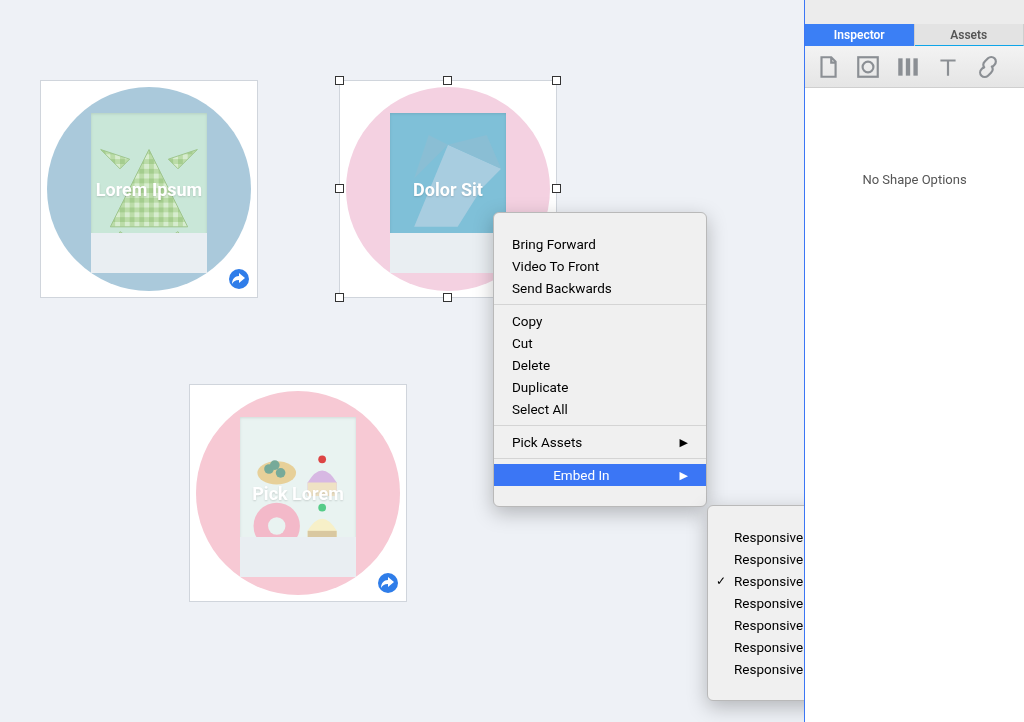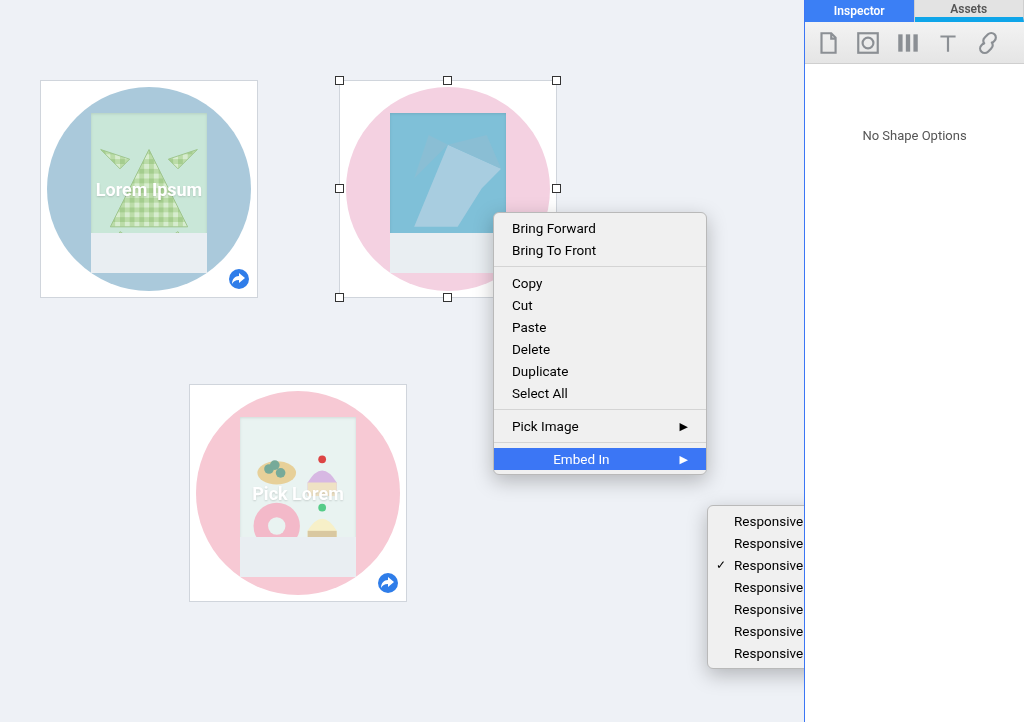--- a/index.html
+++ b/index.html
@@ -102,6 +102,7 @@
     height: 22px;
     font-size: 12px;
     font-weight: 600;
+    margin-top: 24px;
   }
   .sidebar-tab {
     flex: 1;

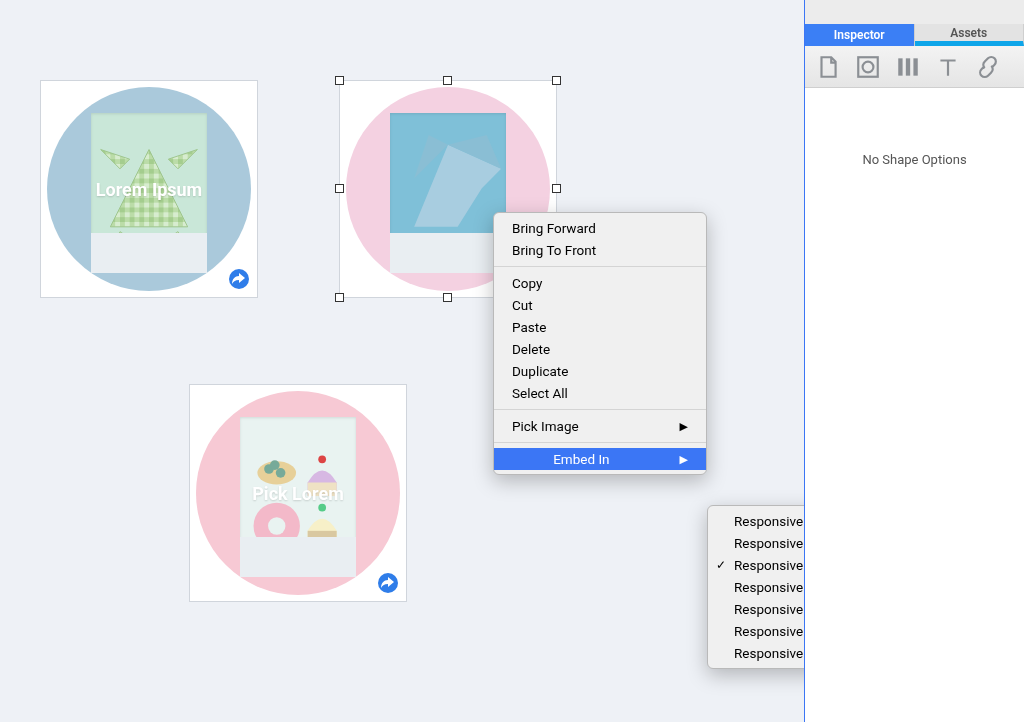--- a/index.html
+++ b/index.html
@@ -110,7 +110,7 @@
     background: #e3e3e3;
     color: #555;
     border-right: 1px solid #cfcfcf;
-    border-bottom: 5px solid #0ea5e9;
+    border-bottom: 1px solid #0ea5e9;
   }
   .sidebar-tab.active {
     background: #3b7ff5;

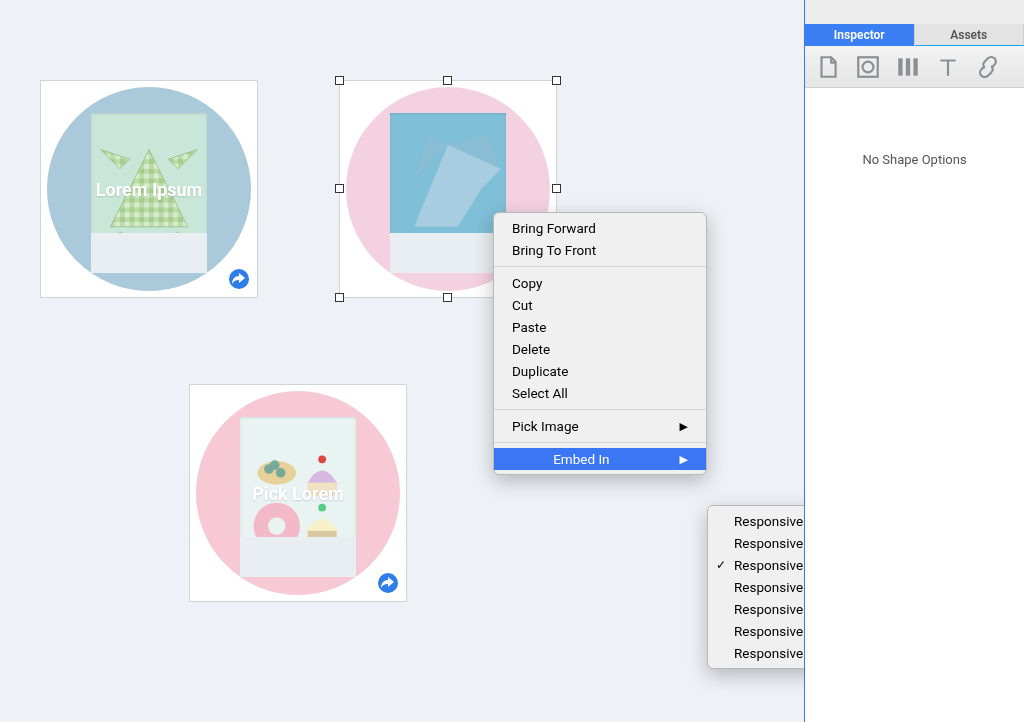--- a/index.html
+++ b/index.html
@@ -183,6 +183,7 @@
     </svg>
   </div>
   <div class="paper-lower"></div>
+  <div class="caption">Dolor Sit</div>
 
   <div class="sel-handle" style="left:-5px; top:-5px;"></div>
   <div class="sel-handle" style="left:calc(50% - 5px); top:-5px;"></div>

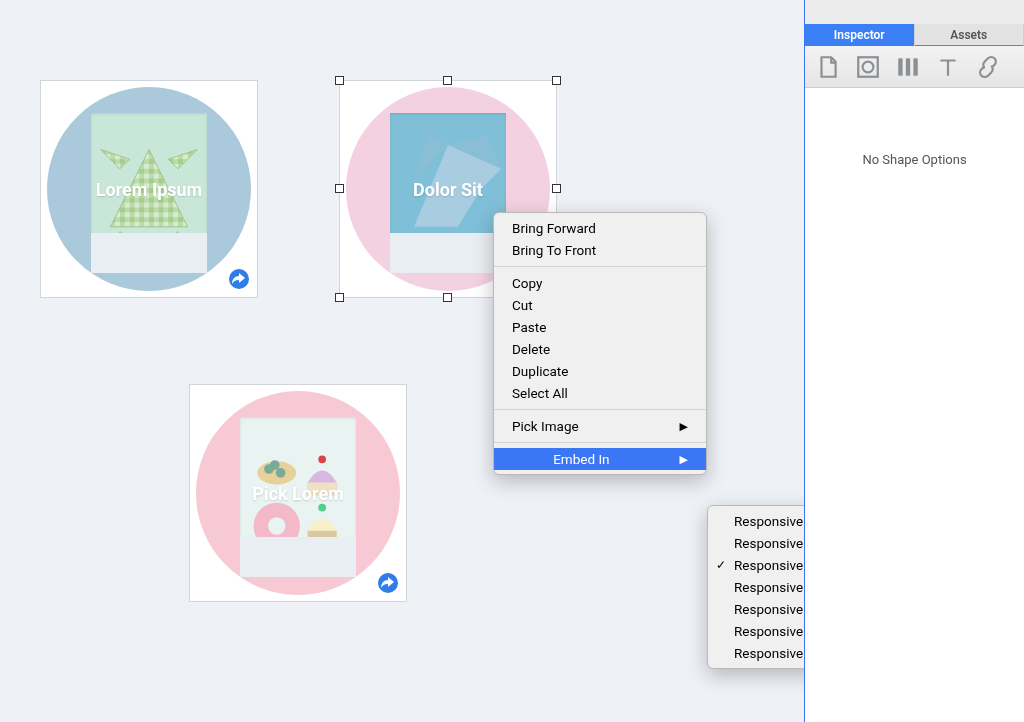--- a/index.html
+++ b/index.html
@@ -135,7 +135,7 @@
     justify-content: center;
   }
   .no-opts {
-    margin-top: 64px;
+    margin-top: 84px;
     font-size: 13px;
     color: #555;
   }

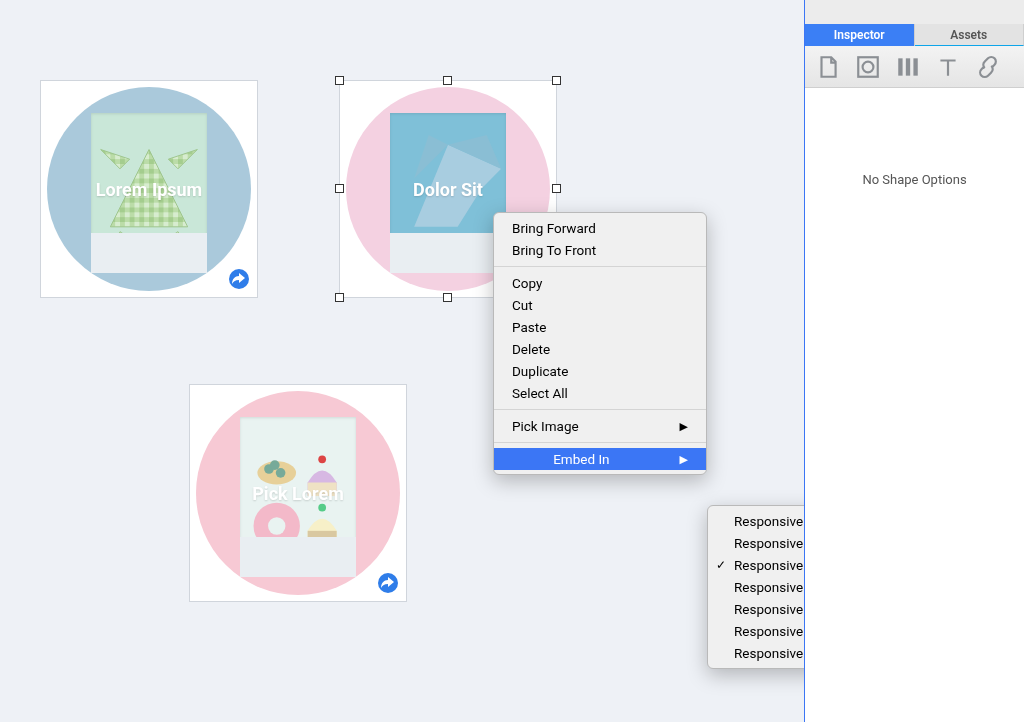--- a/index.html
+++ b/index.html
@@ -60,7 +60,7 @@
     border: 1px solid #b9b9b9;
     border-radius: 6px;
     box-shadow: 0 6px 20px rgba(0,0,0,0.25);
-    padding: 4px 0;
+    padding: 20px 0;
     font-size: 13.5px;
     color: #000;
   }

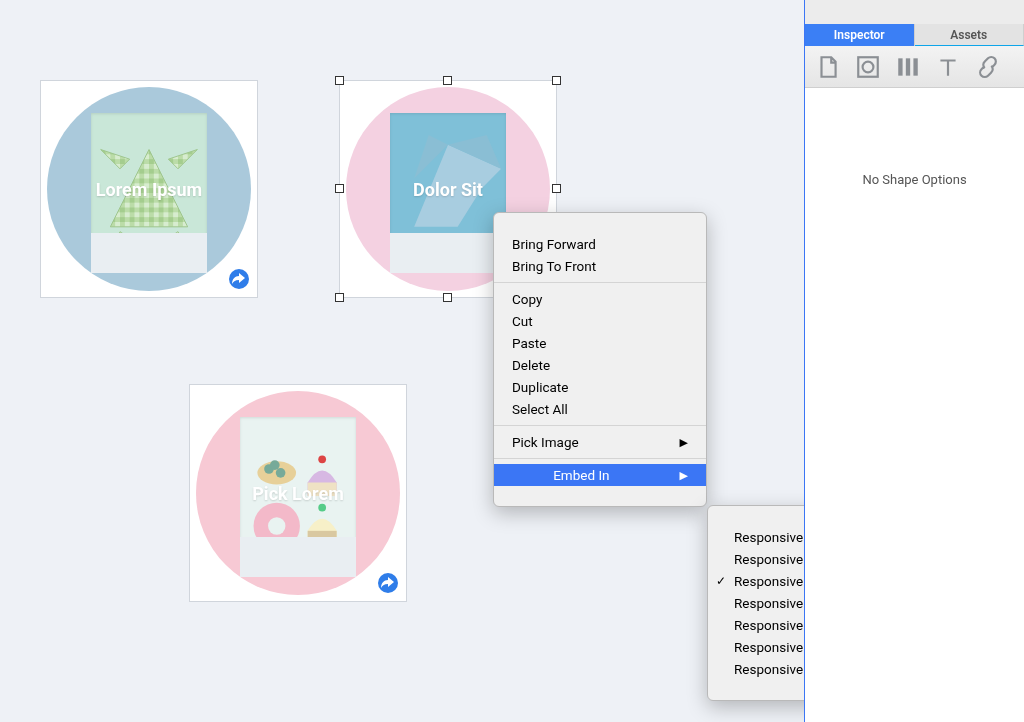--- a/index.html
+++ b/index.html
@@ -230,7 +230,7 @@
       <span>Bring Forward</span>
     </div>
   <div class="ctx-item">
-      <span>Bring To Front</span>
+      <span>Video To Front</span>
     </div>
   <div class="ctx-sep"></div>
   <div class="ctx-item">

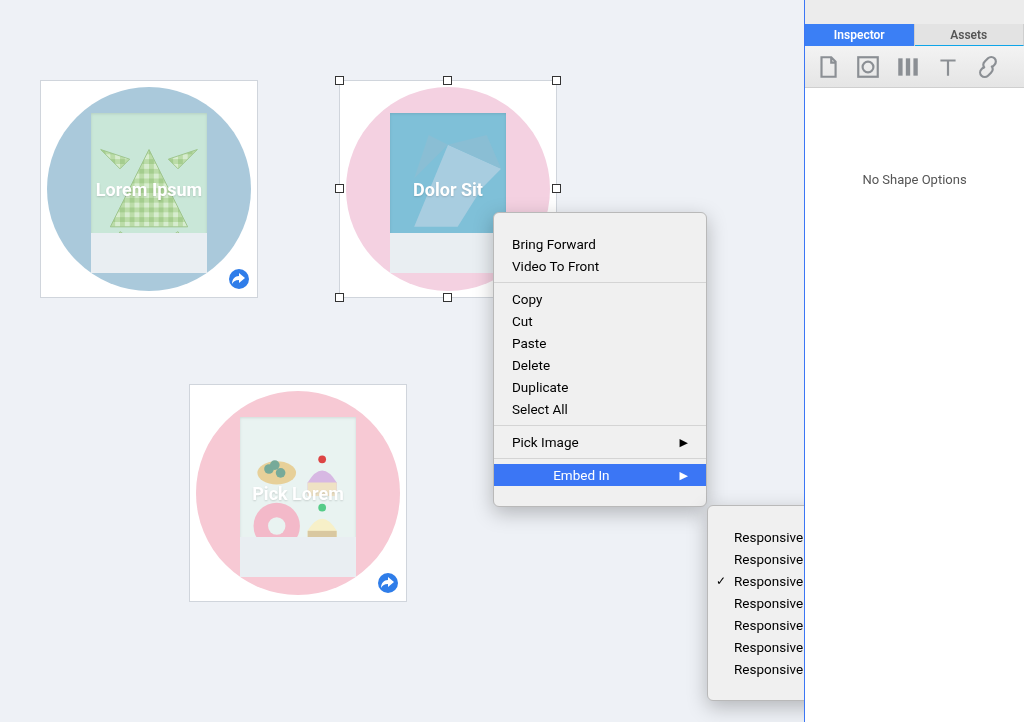--- a/index.html
+++ b/index.html
@@ -232,6 +232,9 @@
   <div class="ctx-item">
       <span>Video To Front</span>
     </div>
+  <div class="ctx-item">
+      <span>Send Backwards</span>
+    </div>
   <div class="ctx-sep"></div>
   <div class="ctx-item">
       <span>Copy</span>

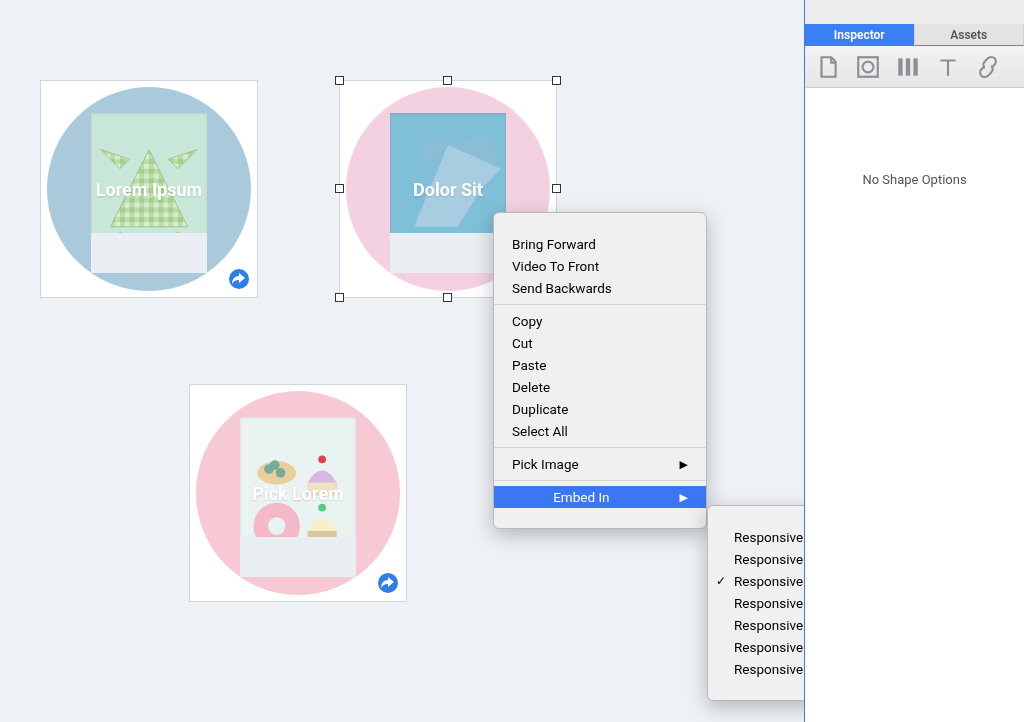--- a/index.html
+++ b/index.html
@@ -243,9 +243,6 @@
       <span>Cut</span>
     </div>
   <div class="ctx-item">
-      <span>Paste</span>
-    </div>
-  <div class="ctx-item">
       <span>Delete</span>
     </div>
   <div class="ctx-item">

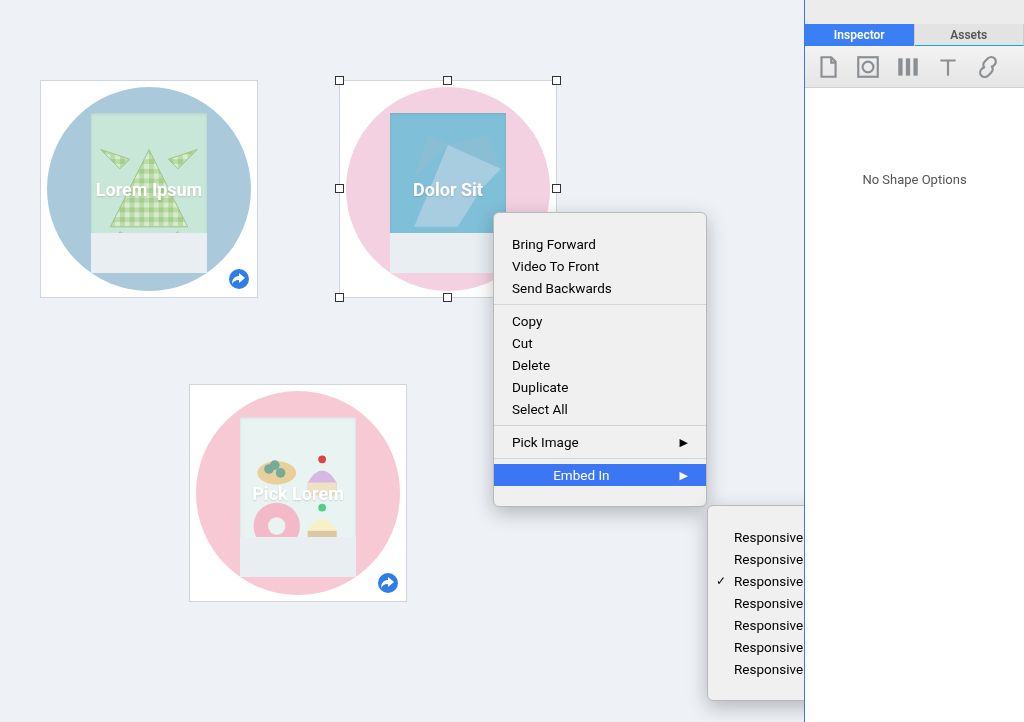--- a/index.html
+++ b/index.html
@@ -253,7 +253,7 @@
     </div>
   <div class="ctx-sep"></div>
   <div class="ctx-item">
-    <span>Pick Image</span>
+    <span>Pick Assets</span>
     <span class="ctx-arrow">▶</span>
   </div>
   <div class="ctx-sep"></div>

